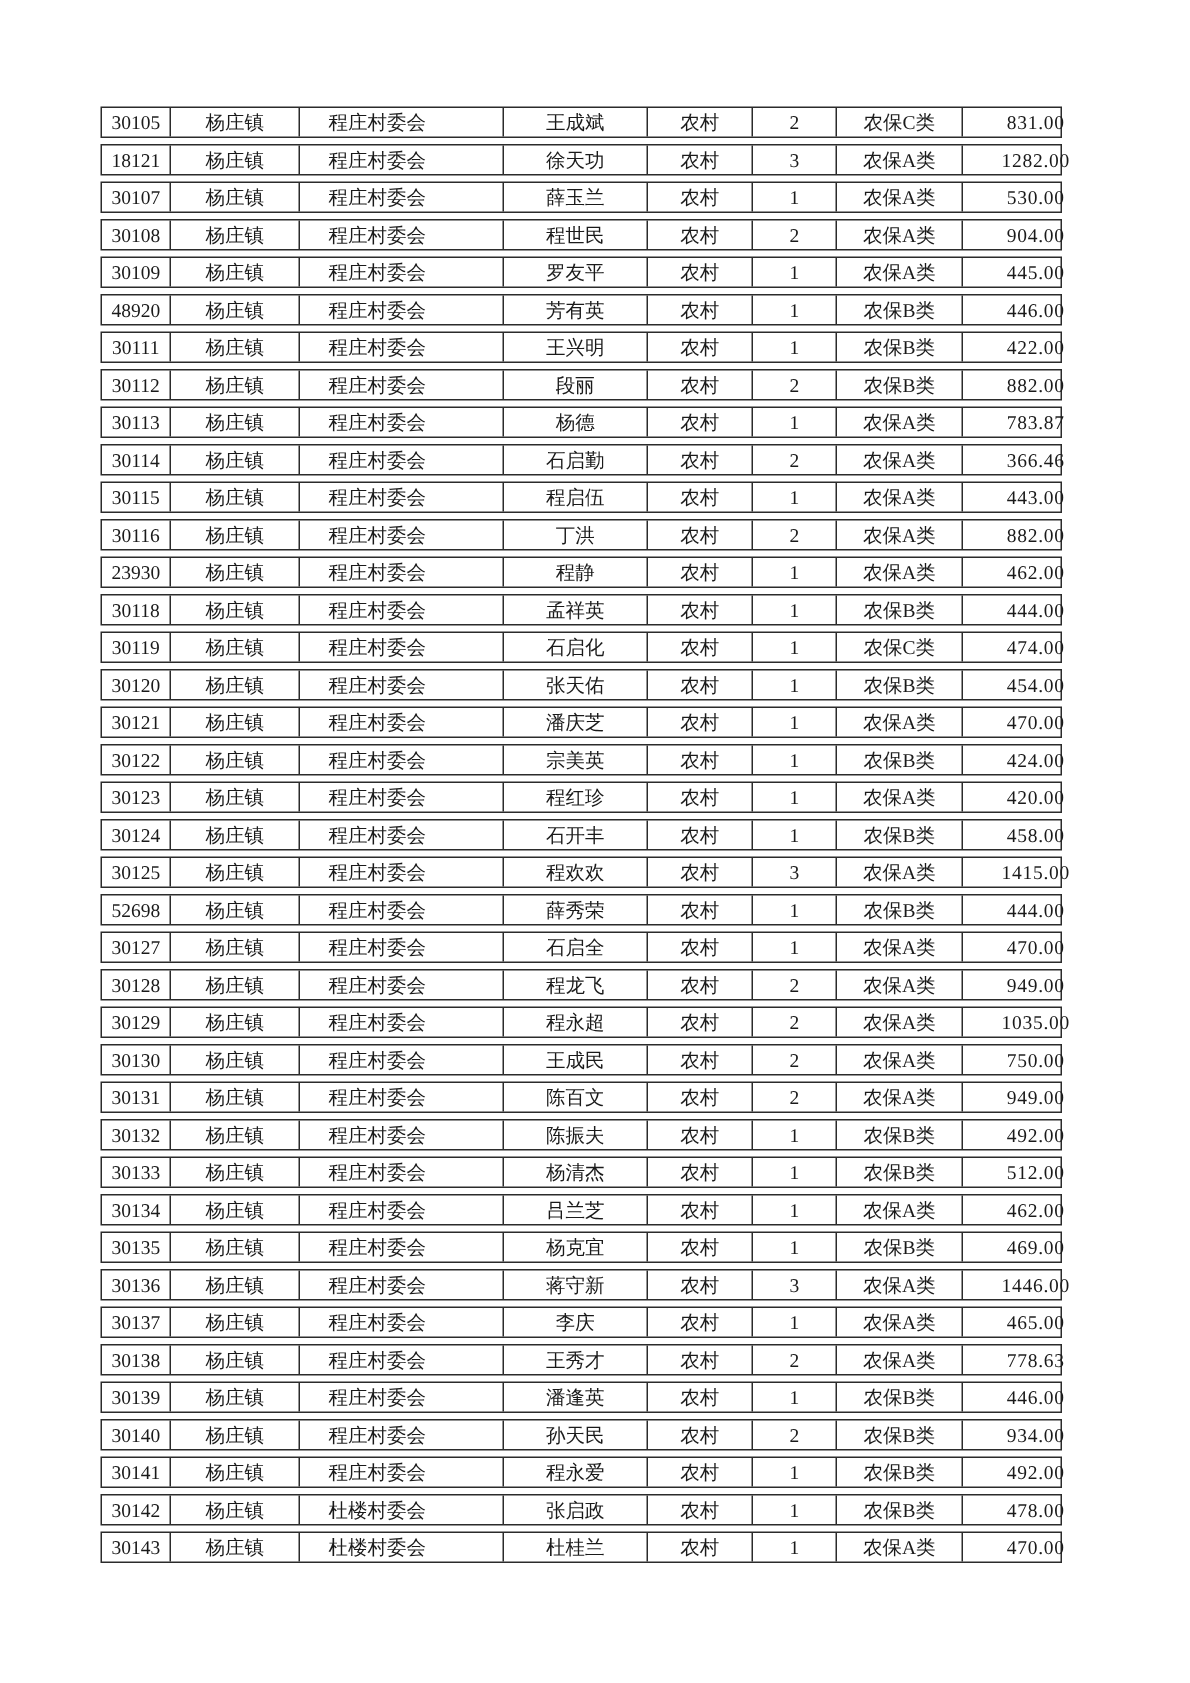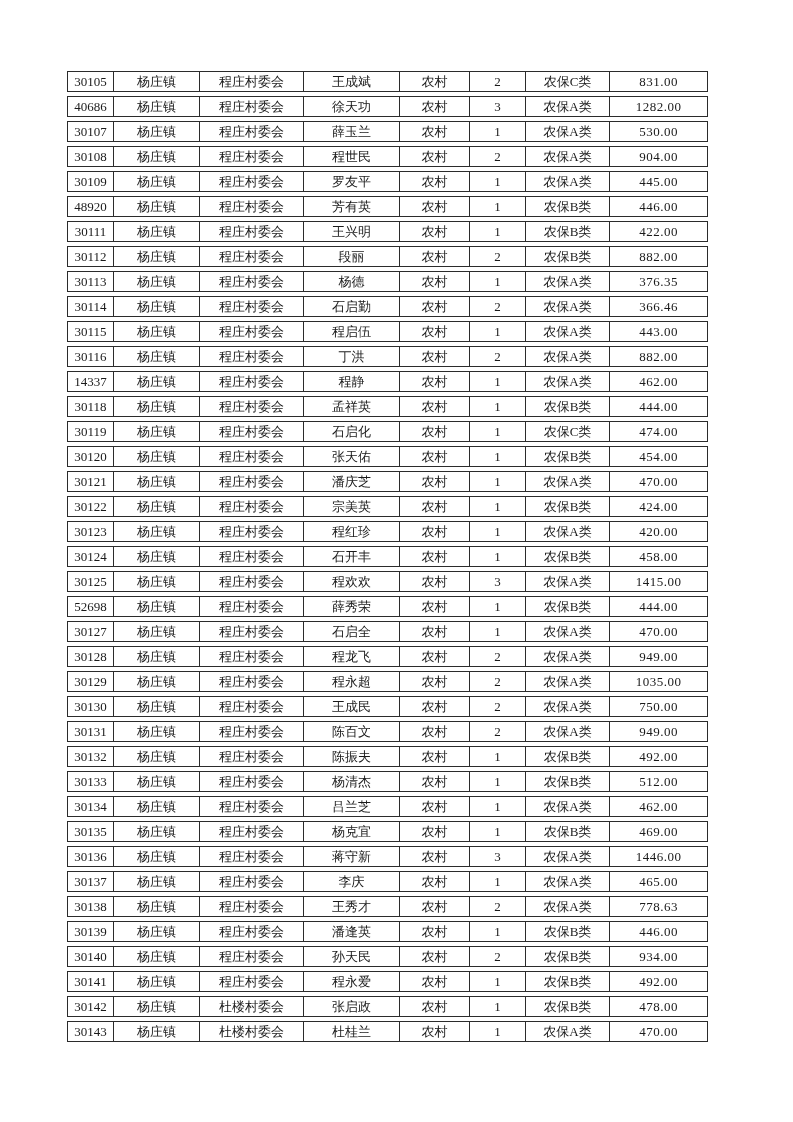--- a/index.html
+++ b/index.html
@@ -51,7 +51,7 @@
   .c0 { width: 45px; }
   .c1 { width: 86px; }
   .c2 { width: 104px; }
-  .c3 { width: 96px; }
+  .c3 { width: 96px; margin-left: 32px; }
   .c4 { width: 70px; text-align: right; }
   .c5 { width: 56px; }
   .c6 { width: 84px; text-align: right; }

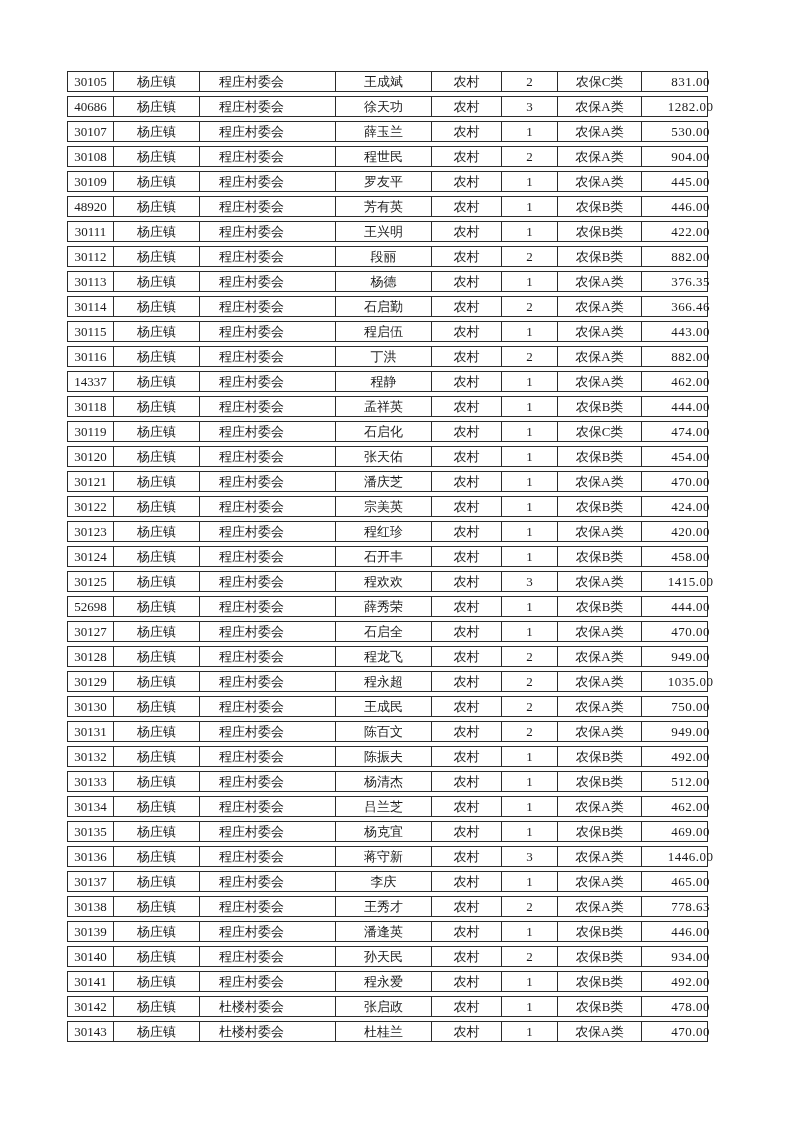--- a/index.html
+++ b/index.html
@@ -73,7 +73,7 @@
     <div class="cell c7">831.00</div>
   </div>
       <div class="row">
-    <div class="cell c0">40686</div>
+    <div class="cell c0">18121</div>
     <div class="cell c1">杨庄镇</div>
     <div class="cell c2">程庄村委会</div>
     <div class="cell c3">徐天功</div>

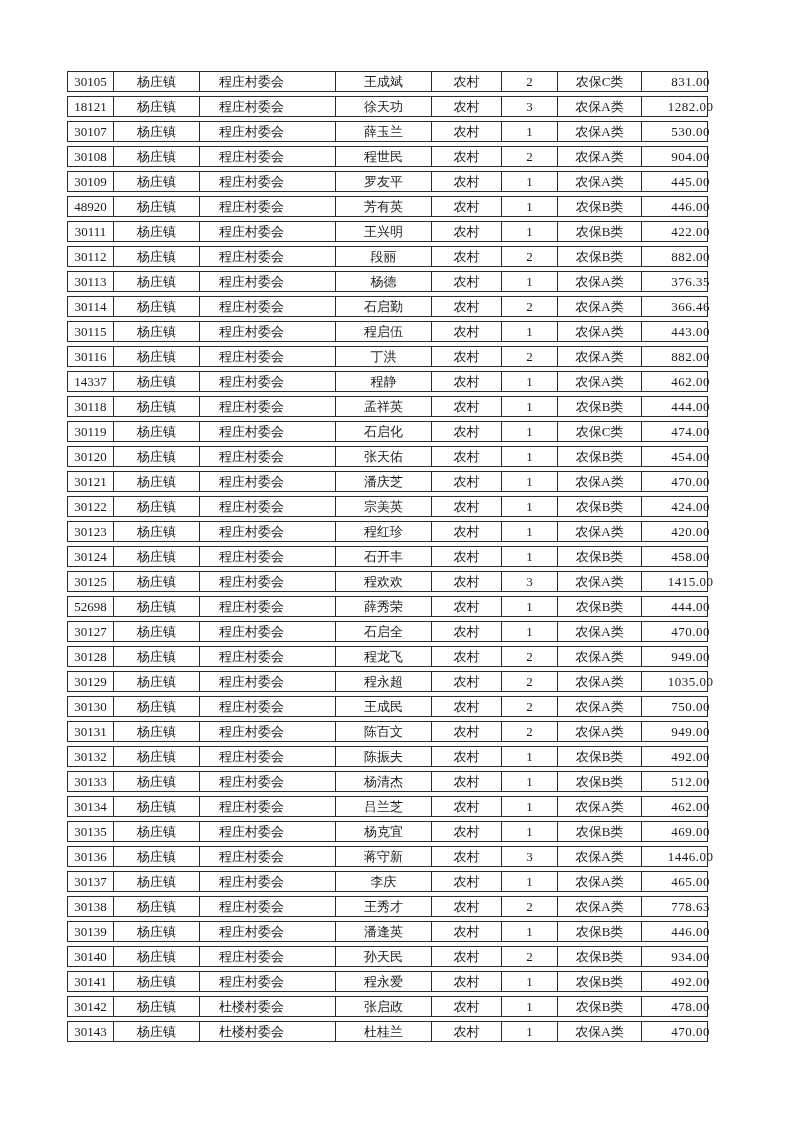--- a/index.html
+++ b/index.html
@@ -150,7 +150,7 @@
     <div class="cell c4">农村</div>
     <div class="cell c5">1</div>
     <div class="cell c6">农保A类</div>
-    <div class="cell c7">376.35</div>
+    <div class="cell c7">783.87</div>
   </div>
       <div class="row">
     <div class="cell c0">30114</div>

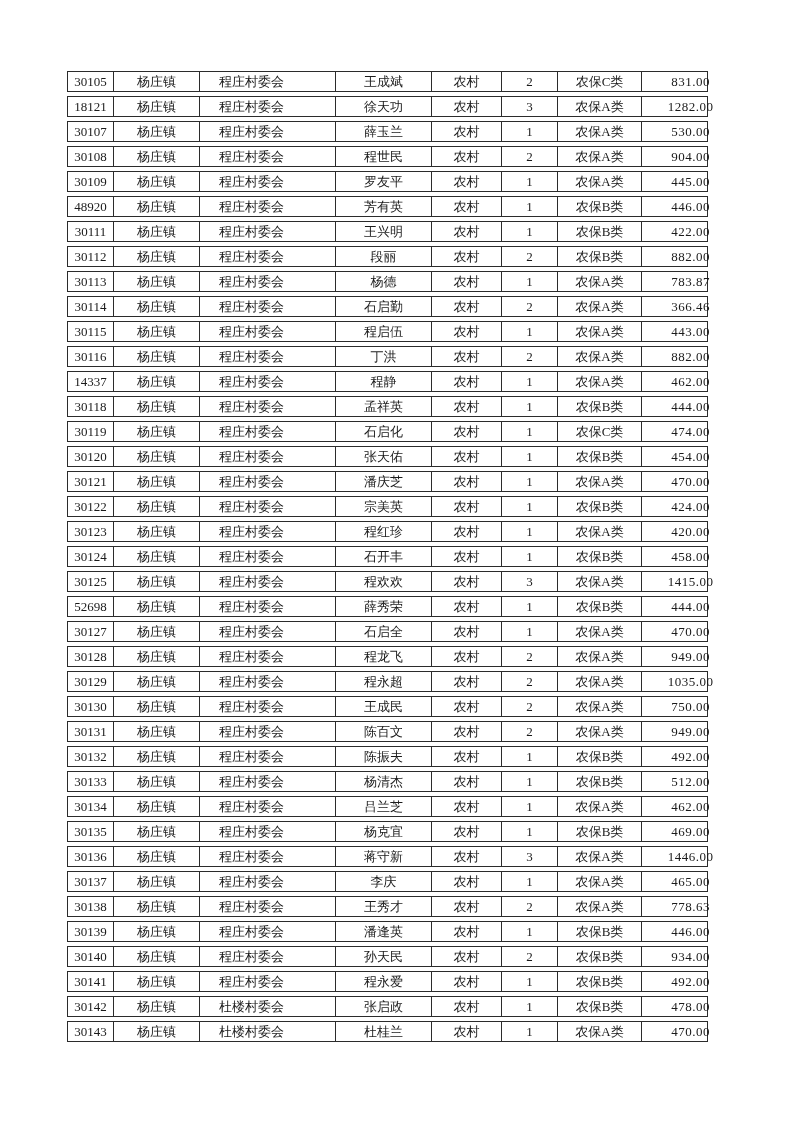--- a/index.html
+++ b/index.html
@@ -183,7 +183,7 @@
     <div class="cell c7">882.00</div>
   </div>
       <div class="row">
-    <div class="cell c0">14337</div>
+    <div class="cell c0">23930</div>
     <div class="cell c1">杨庄镇</div>
     <div class="cell c2">程庄村委会</div>
     <div class="cell c3">程静</div>

